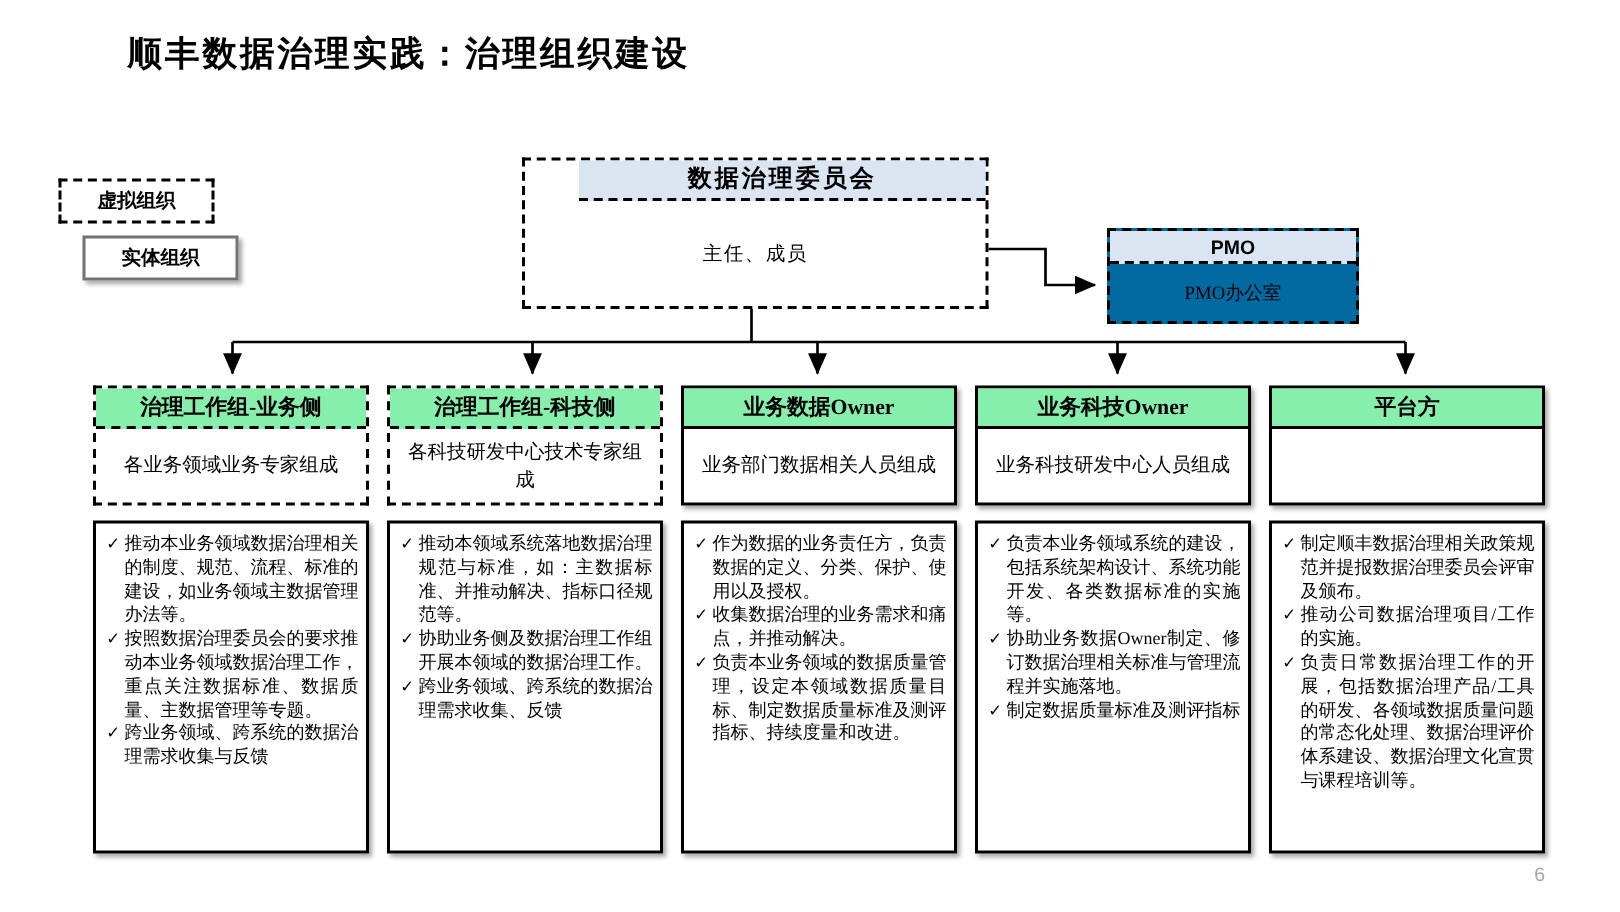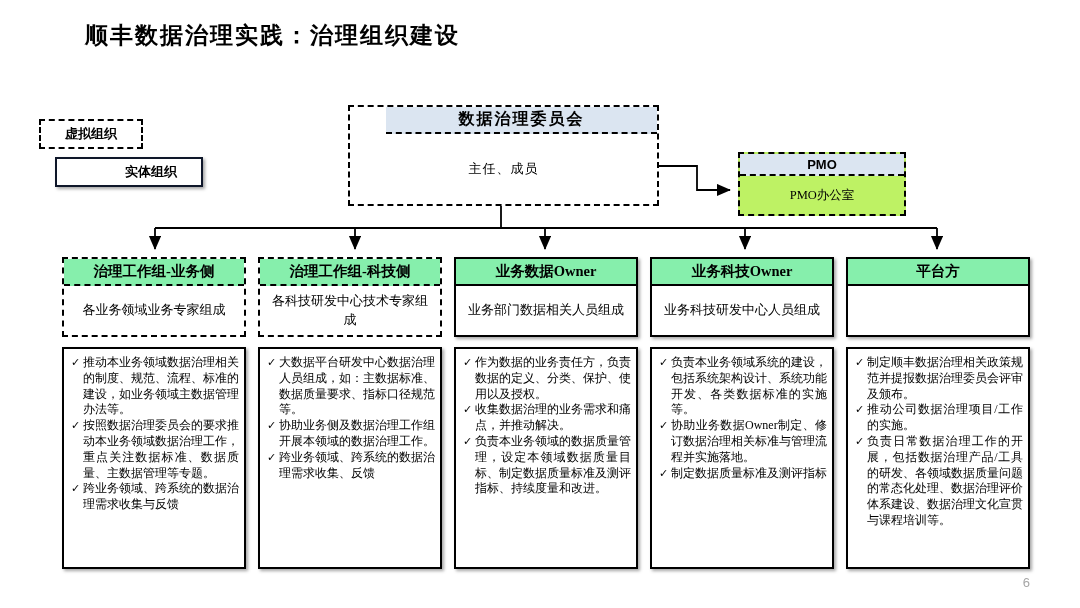--- a/index.html
+++ b/index.html
@@ -34,7 +34,7 @@
   .legend-box{position:absolute;width:100px;height:26px;display:flex;align-items:center;justify-content:center;
               font-size:13px;font-weight:bold;background:#fff;}
   .legend-virtual{left:39px;top:119px;border:2px dashed #000;}
-  .legend-entity{left:55px;top:157px;border:2px solid #0f172a;box-shadow:2px 2px 3px rgba(0,0,0,0.35);padding-left:44px;}
+  .legend-entity{left:55px;top:157px;border:2px solid #737373;box-shadow:2px 2px 3px rgba(0,0,0,0.35);}
 
   
   .committee{position:absolute;left:348px;top:105px;width:307px;height:97px;border:2px dashed #000;background:#fff;}

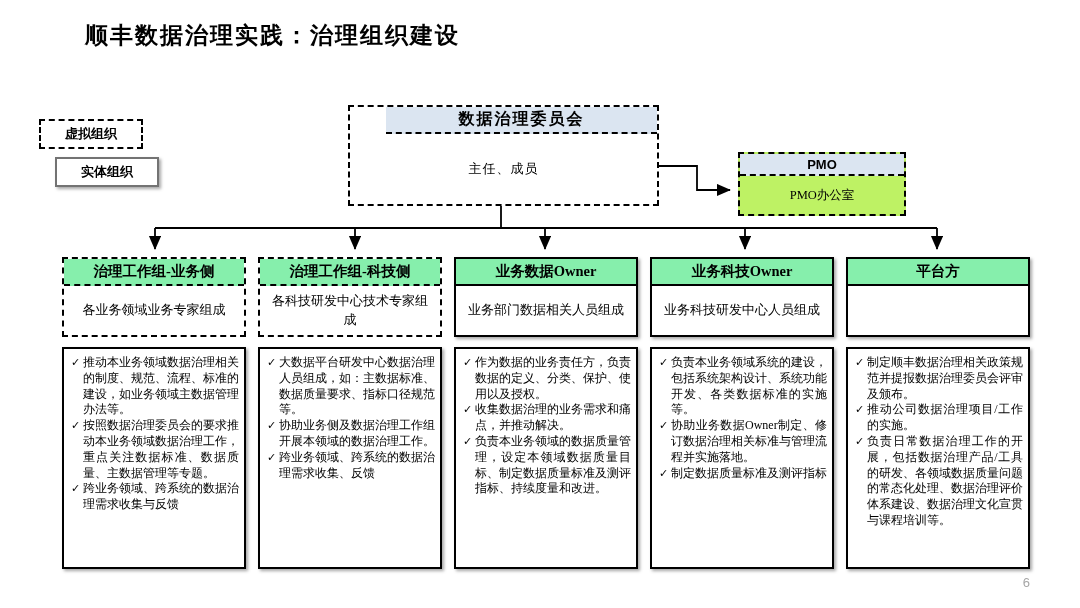--- a/index.html
+++ b/index.html
@@ -41,7 +41,7 @@
   .committee .band{height:25px;background:#dbe5f1;border-bottom:2px dashed #000;
                    display:flex;align-items:center;justify-content:center;font-size:16px;font-weight:bold;letter-spacing:2px;margin-left:36px;}
   .committee .body{height:70px;display:flex;align-items:center;justify-content:center;font-size:13px;letter-spacing:1px;}
-  .pmo{position:absolute;left:738px;top:152px;width:164px;height:60px;border:2px dashed #000;background:#bef264;}
+  .pmo{position:absolute;left:738px;top:152px;width:164px;height:60px;border:2px dashed #000;background:#0369a1;}
   .pmo .band{height:20px;background:#dbe5f1;border-bottom:2px dashed #000;
              display:flex;align-items:center;justify-content:center;
              font-family:"Liberation Sans",sans-serif;font-size:13px;font-weight:bold;}

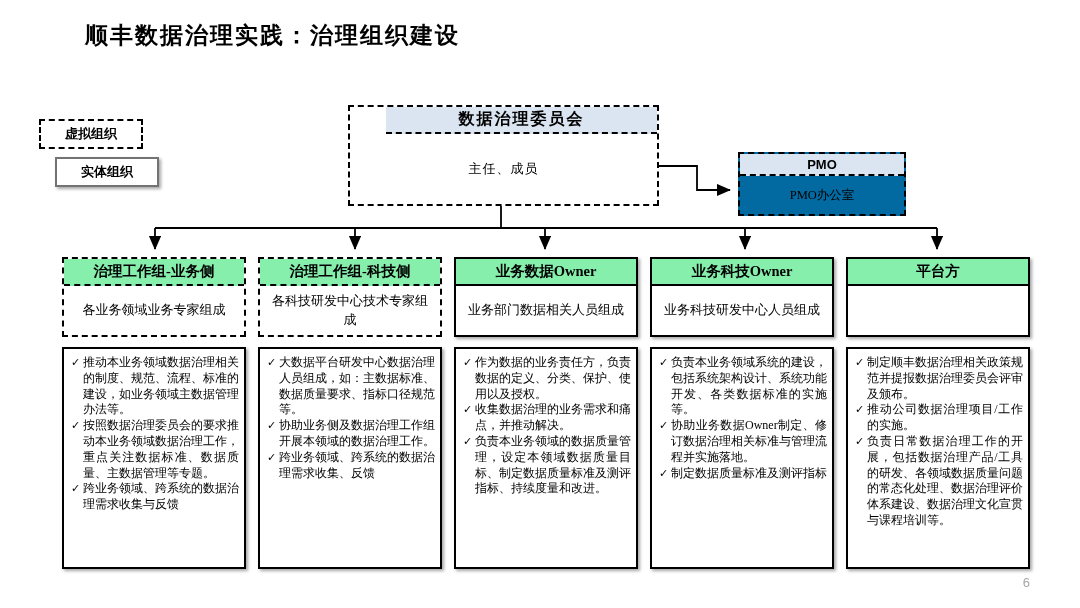--- a/index.html
+++ b/index.html
@@ -143,7 +143,7 @@
         <ul>
             <li>
               <span class="check">✓</span>
-              <span class="btext">大数据平台研发中心数据治理人员组成，如：主数据标准、数据质量要求、指标口径规范等。</span>
+              <span class="btext">推动本领域系统落地数据治理规范与标准，如：主数据标准、并推动解决、指标口径规范等。</span>
             </li>
             <li>
               <span class="check">✓</span>

